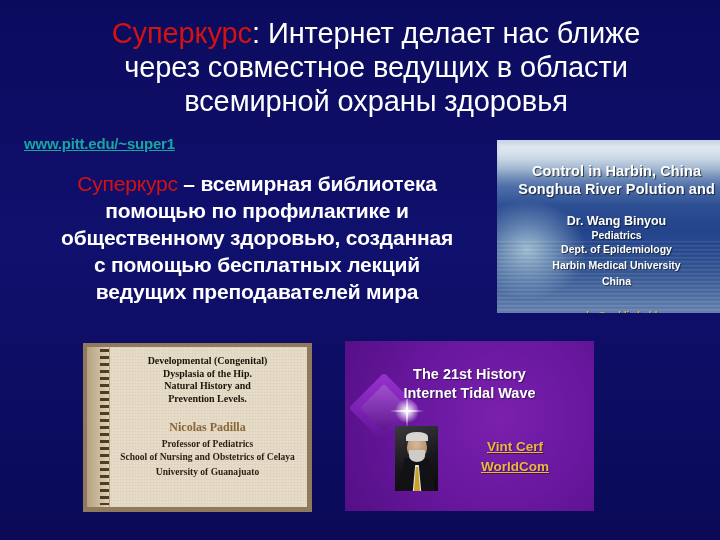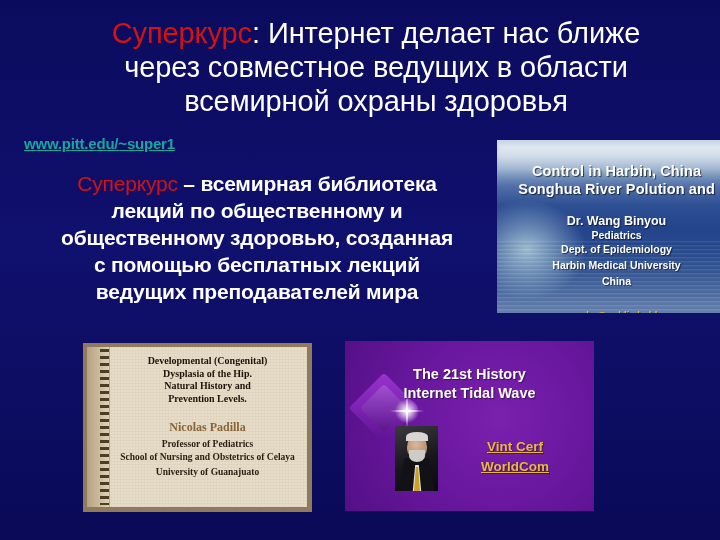--- a/index.html
+++ b/index.html
@@ -308,7 +308,7 @@
 
     <div id="body-text">
       <div><span class="kw">Суперкурс</span><span> – всемирная библиотека</span></div>
-      <div>лекций по общественному и</div>
+      <div>помощью по профилактике и</div>
       <div>общественному здоровью, созданная</div>
       <div>с помощью бесплатных лекций</div>
       <div>ведущих преподавателей мира</div>

